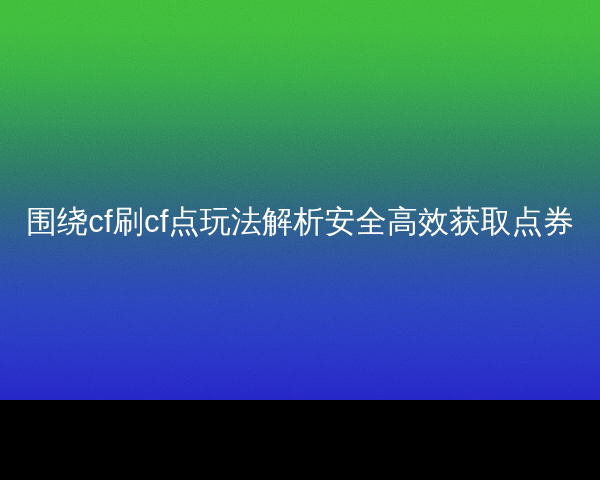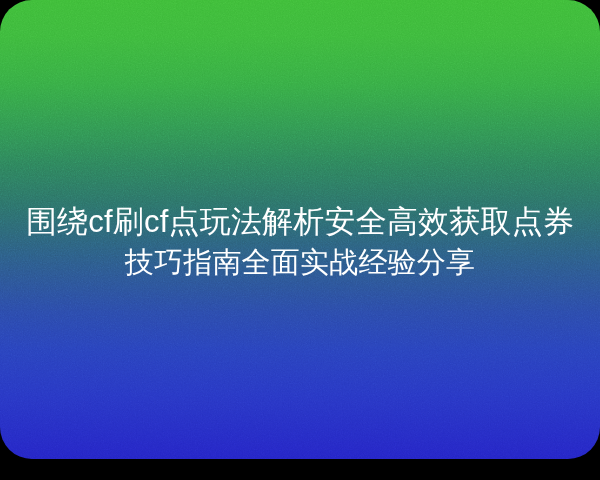--- a/index.html
+++ b/index.html
@@ -15,11 +15,10 @@
   #banner {
     position: relative;
     width: 600px;
-    height: 459px;
+    height: 400px;
     overflow: hidden;
     -webkit-user-select: none;
     user-select: none;
-    border-radius: 32px;
   }
 
   

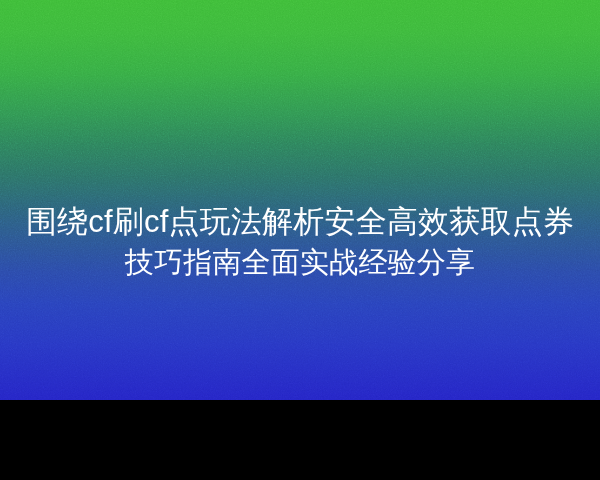--- a/index.html
+++ b/index.html
@@ -134,7 +134,6 @@
 
   <div id="headline">
     <span class="hl-line hl-line-1">围绕cf刷cf点玩法解析安全高效获取点券</span>
-    <span class="hl-line hl-line-2">技巧指南全面实战经验分享</span>
   </div>
 
 

